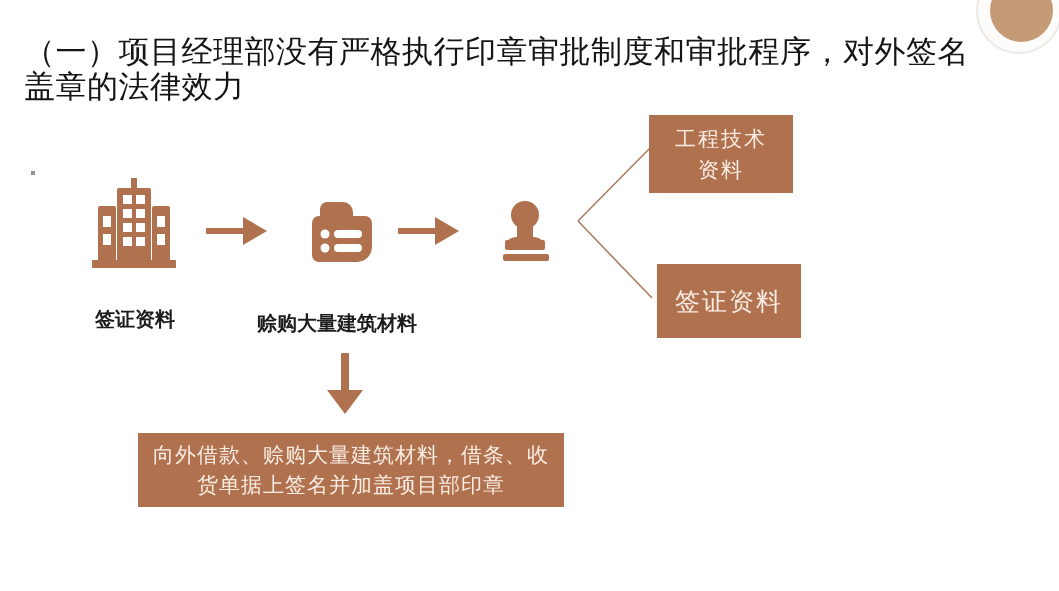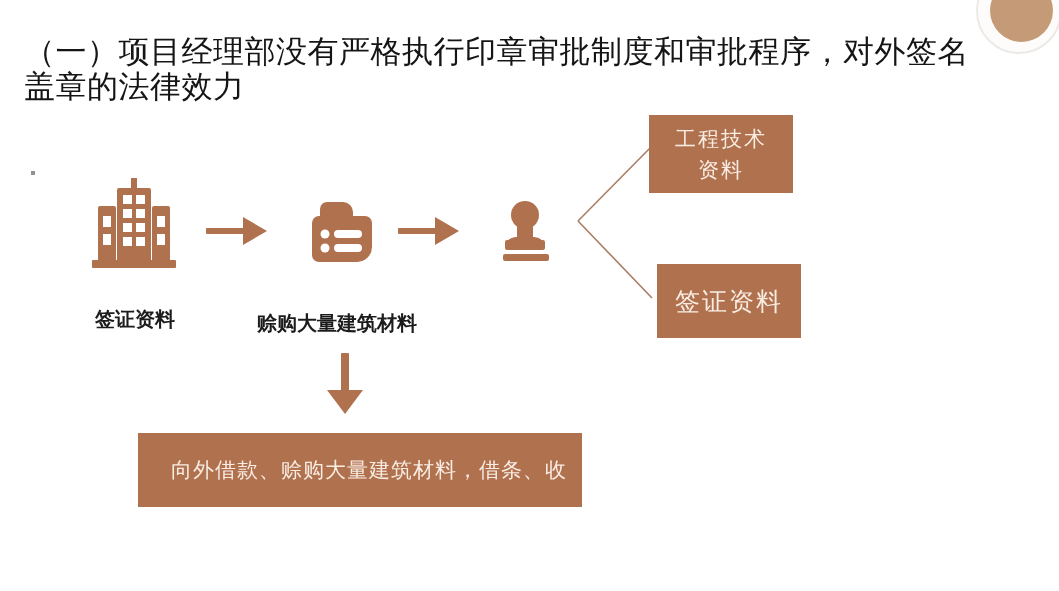--- a/index.html
+++ b/index.html
@@ -59,7 +59,7 @@
   }
   .box-output-1{left:649px;top:115px;width:144px;height:78px;font-size:21px;line-height:31px;}
   .box-output-2{left:649px;top:264px;width:144px;height:74px;font-size:25px;line-height:31px;margin-left:8px;}
-  .box-consequence{left:138px;top:433px;width:426px;height:74px;font-size:21px;line-height:30px;letter-spacing:1px;padding-left:18px;}
+  .box-consequence{left:138px;top:433px;width:426px;height:74px;font-size:21px;line-height:30px;letter-spacing:1px;}
 </style>
 </head>
 <body>

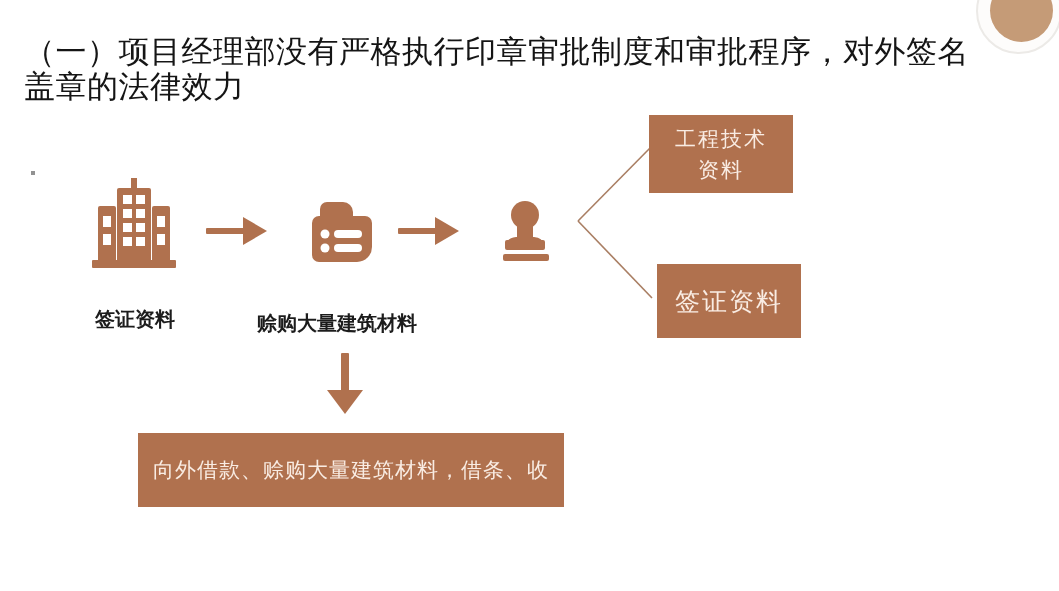--- a/index.html
+++ b/index.html
@@ -143,6 +143,7 @@
 
   <div class="flow-box box-consequence">
     <span>向外借款、赊购大量建筑材料，借条、收</span>
+    <span>货单据上签名并加盖项目部印章</span>
   </div>
 
 </div>

